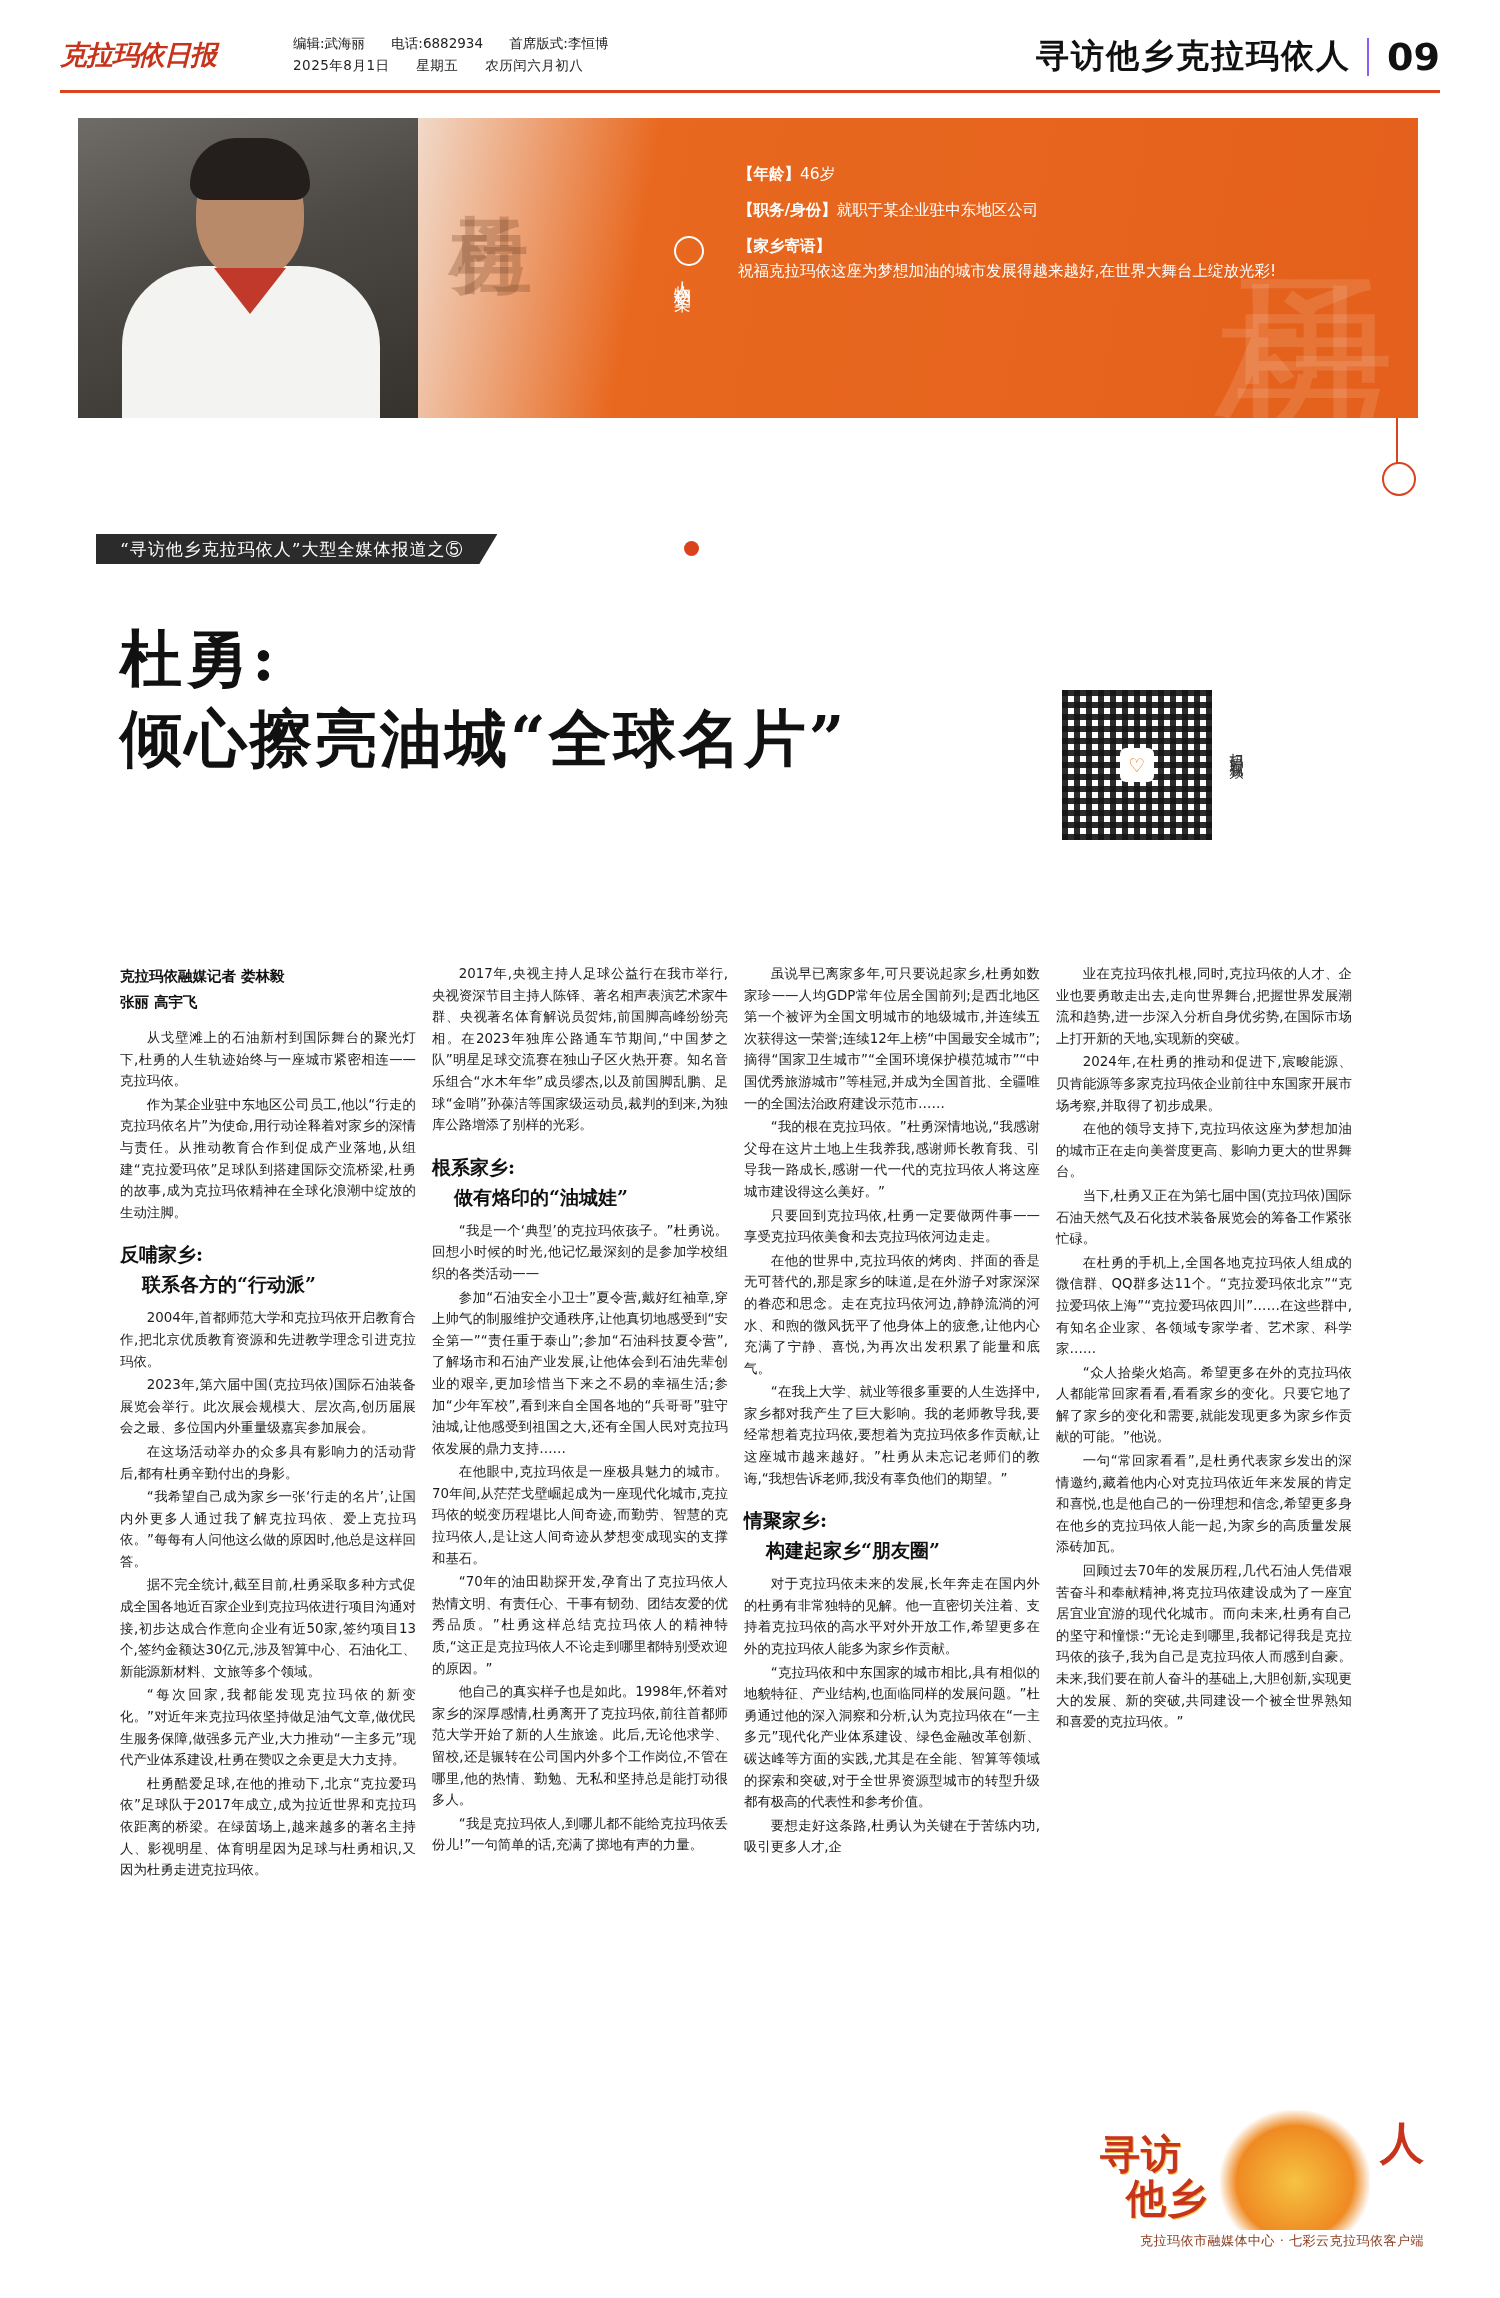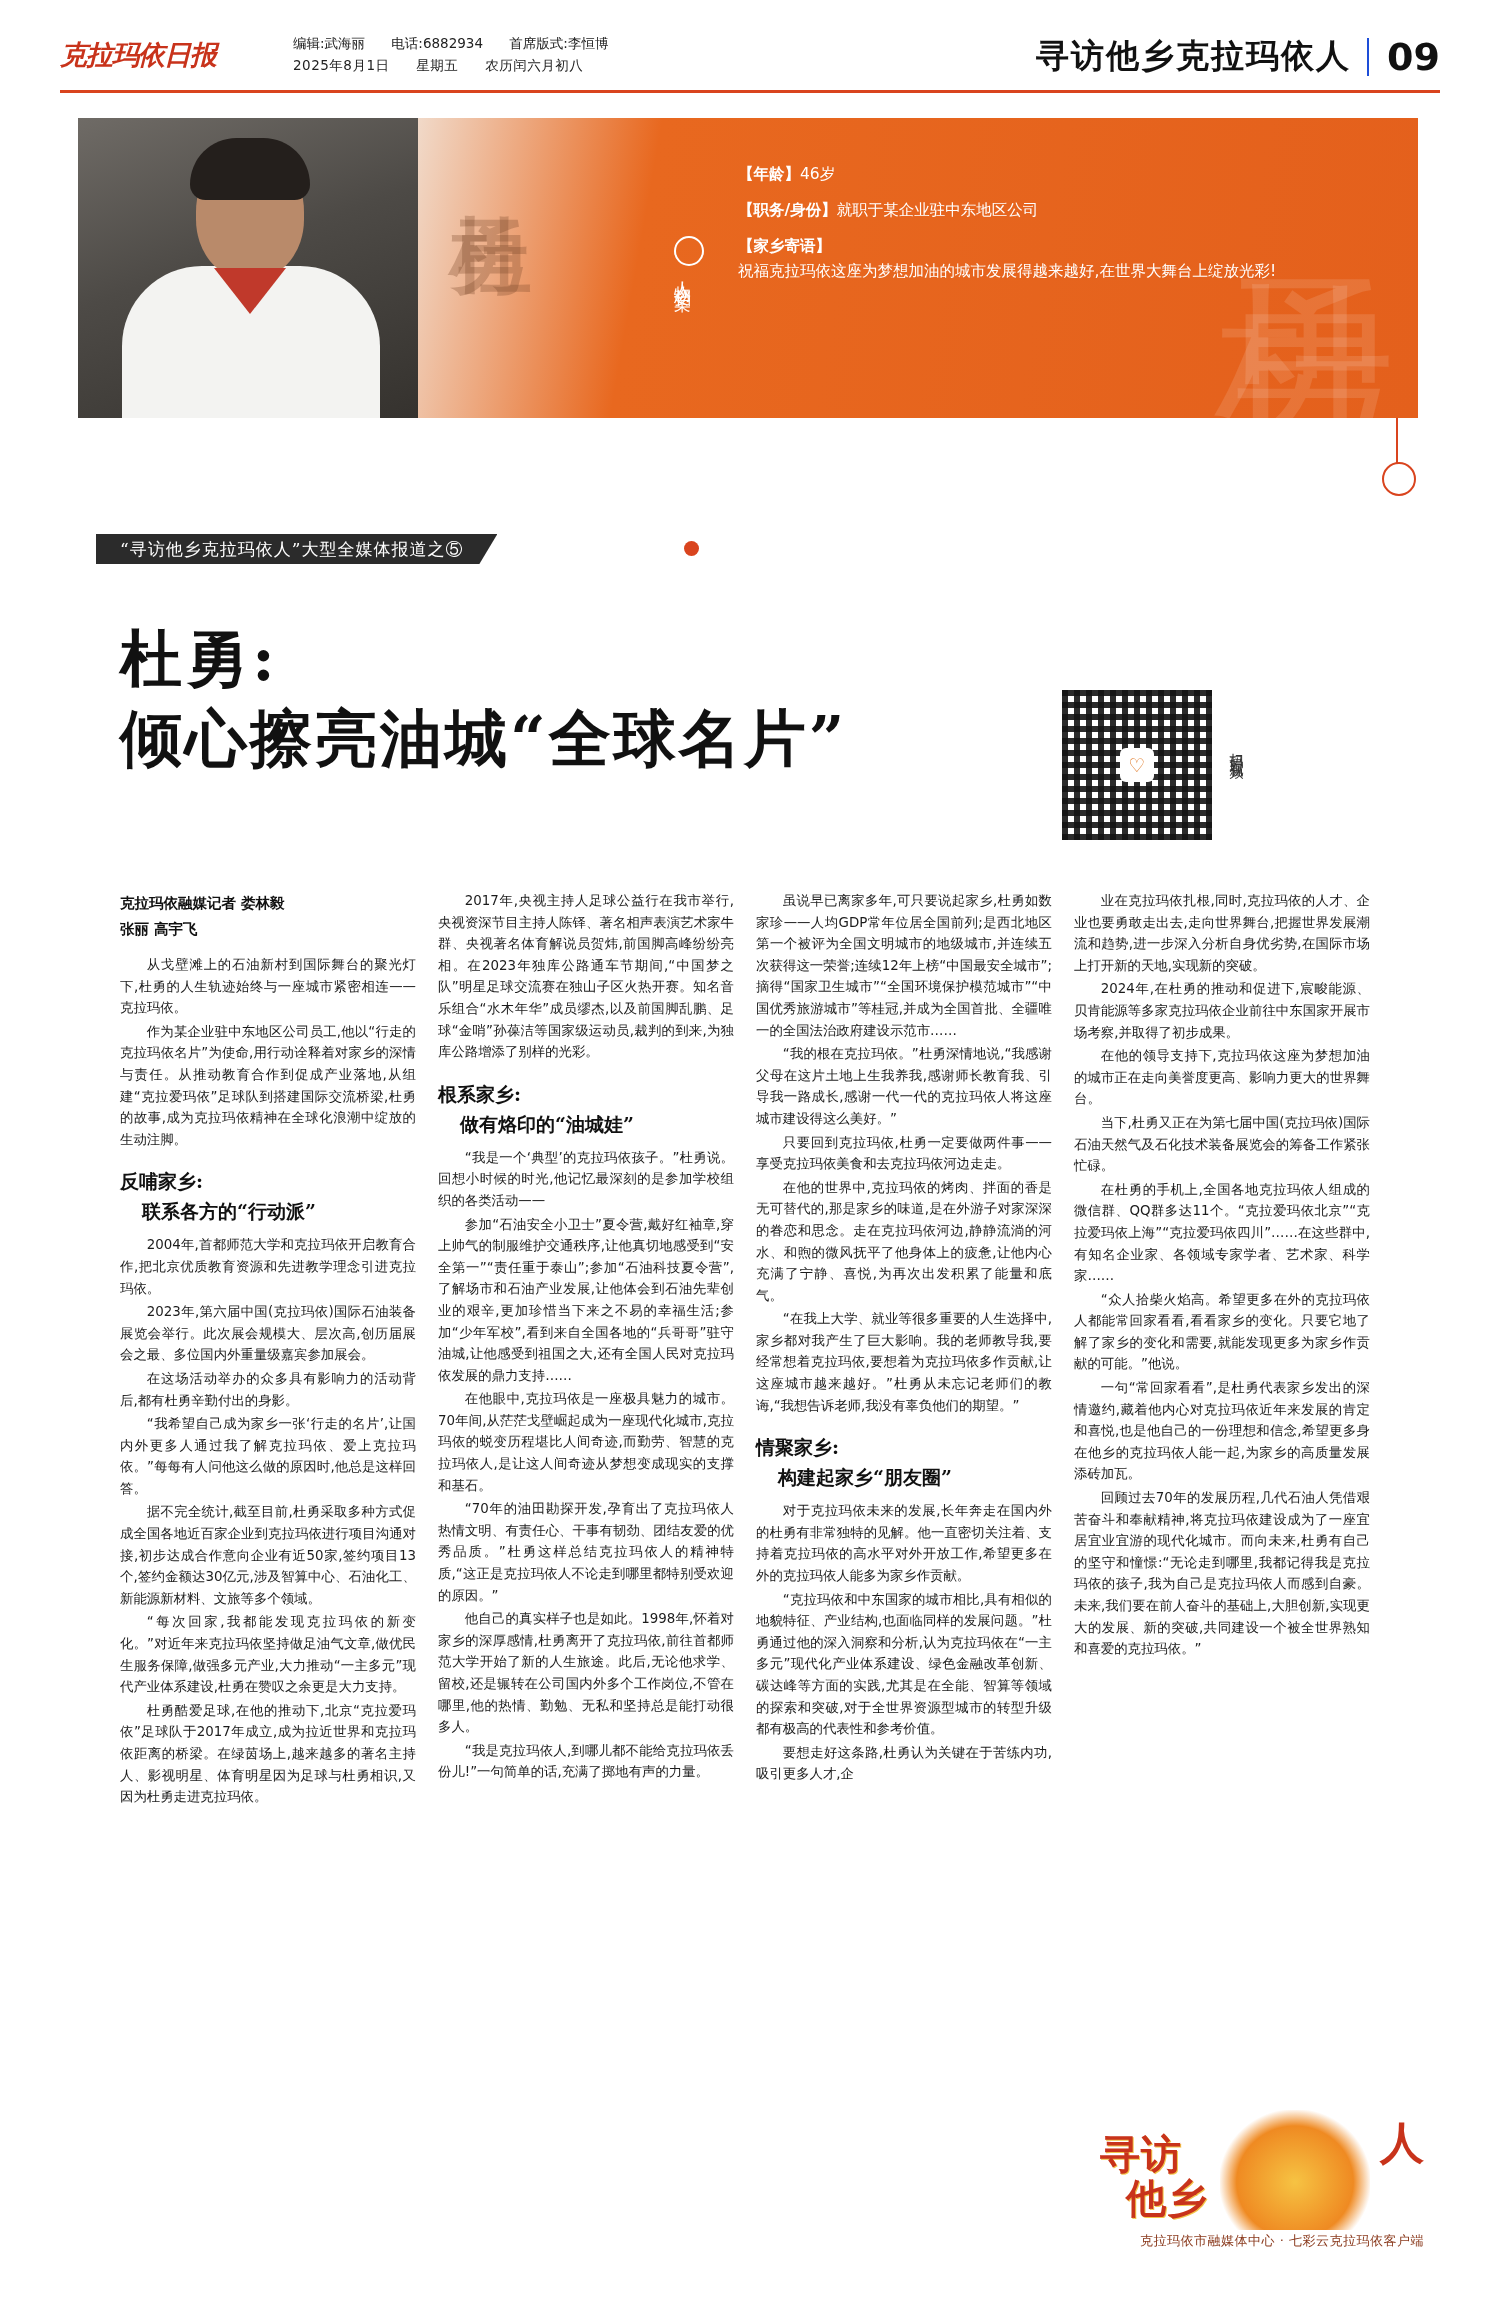--- a/index.html
+++ b/index.html
@@ -77,7 +77,7 @@
     color: #111;
     margin-left: 16px;
     padding-left: 18px;
-    border-left: 2px solid #1d4ed8;
+    border-left: 2px solid #8b5cf6;
     line-height: 38px;
     text-align: center;
   }

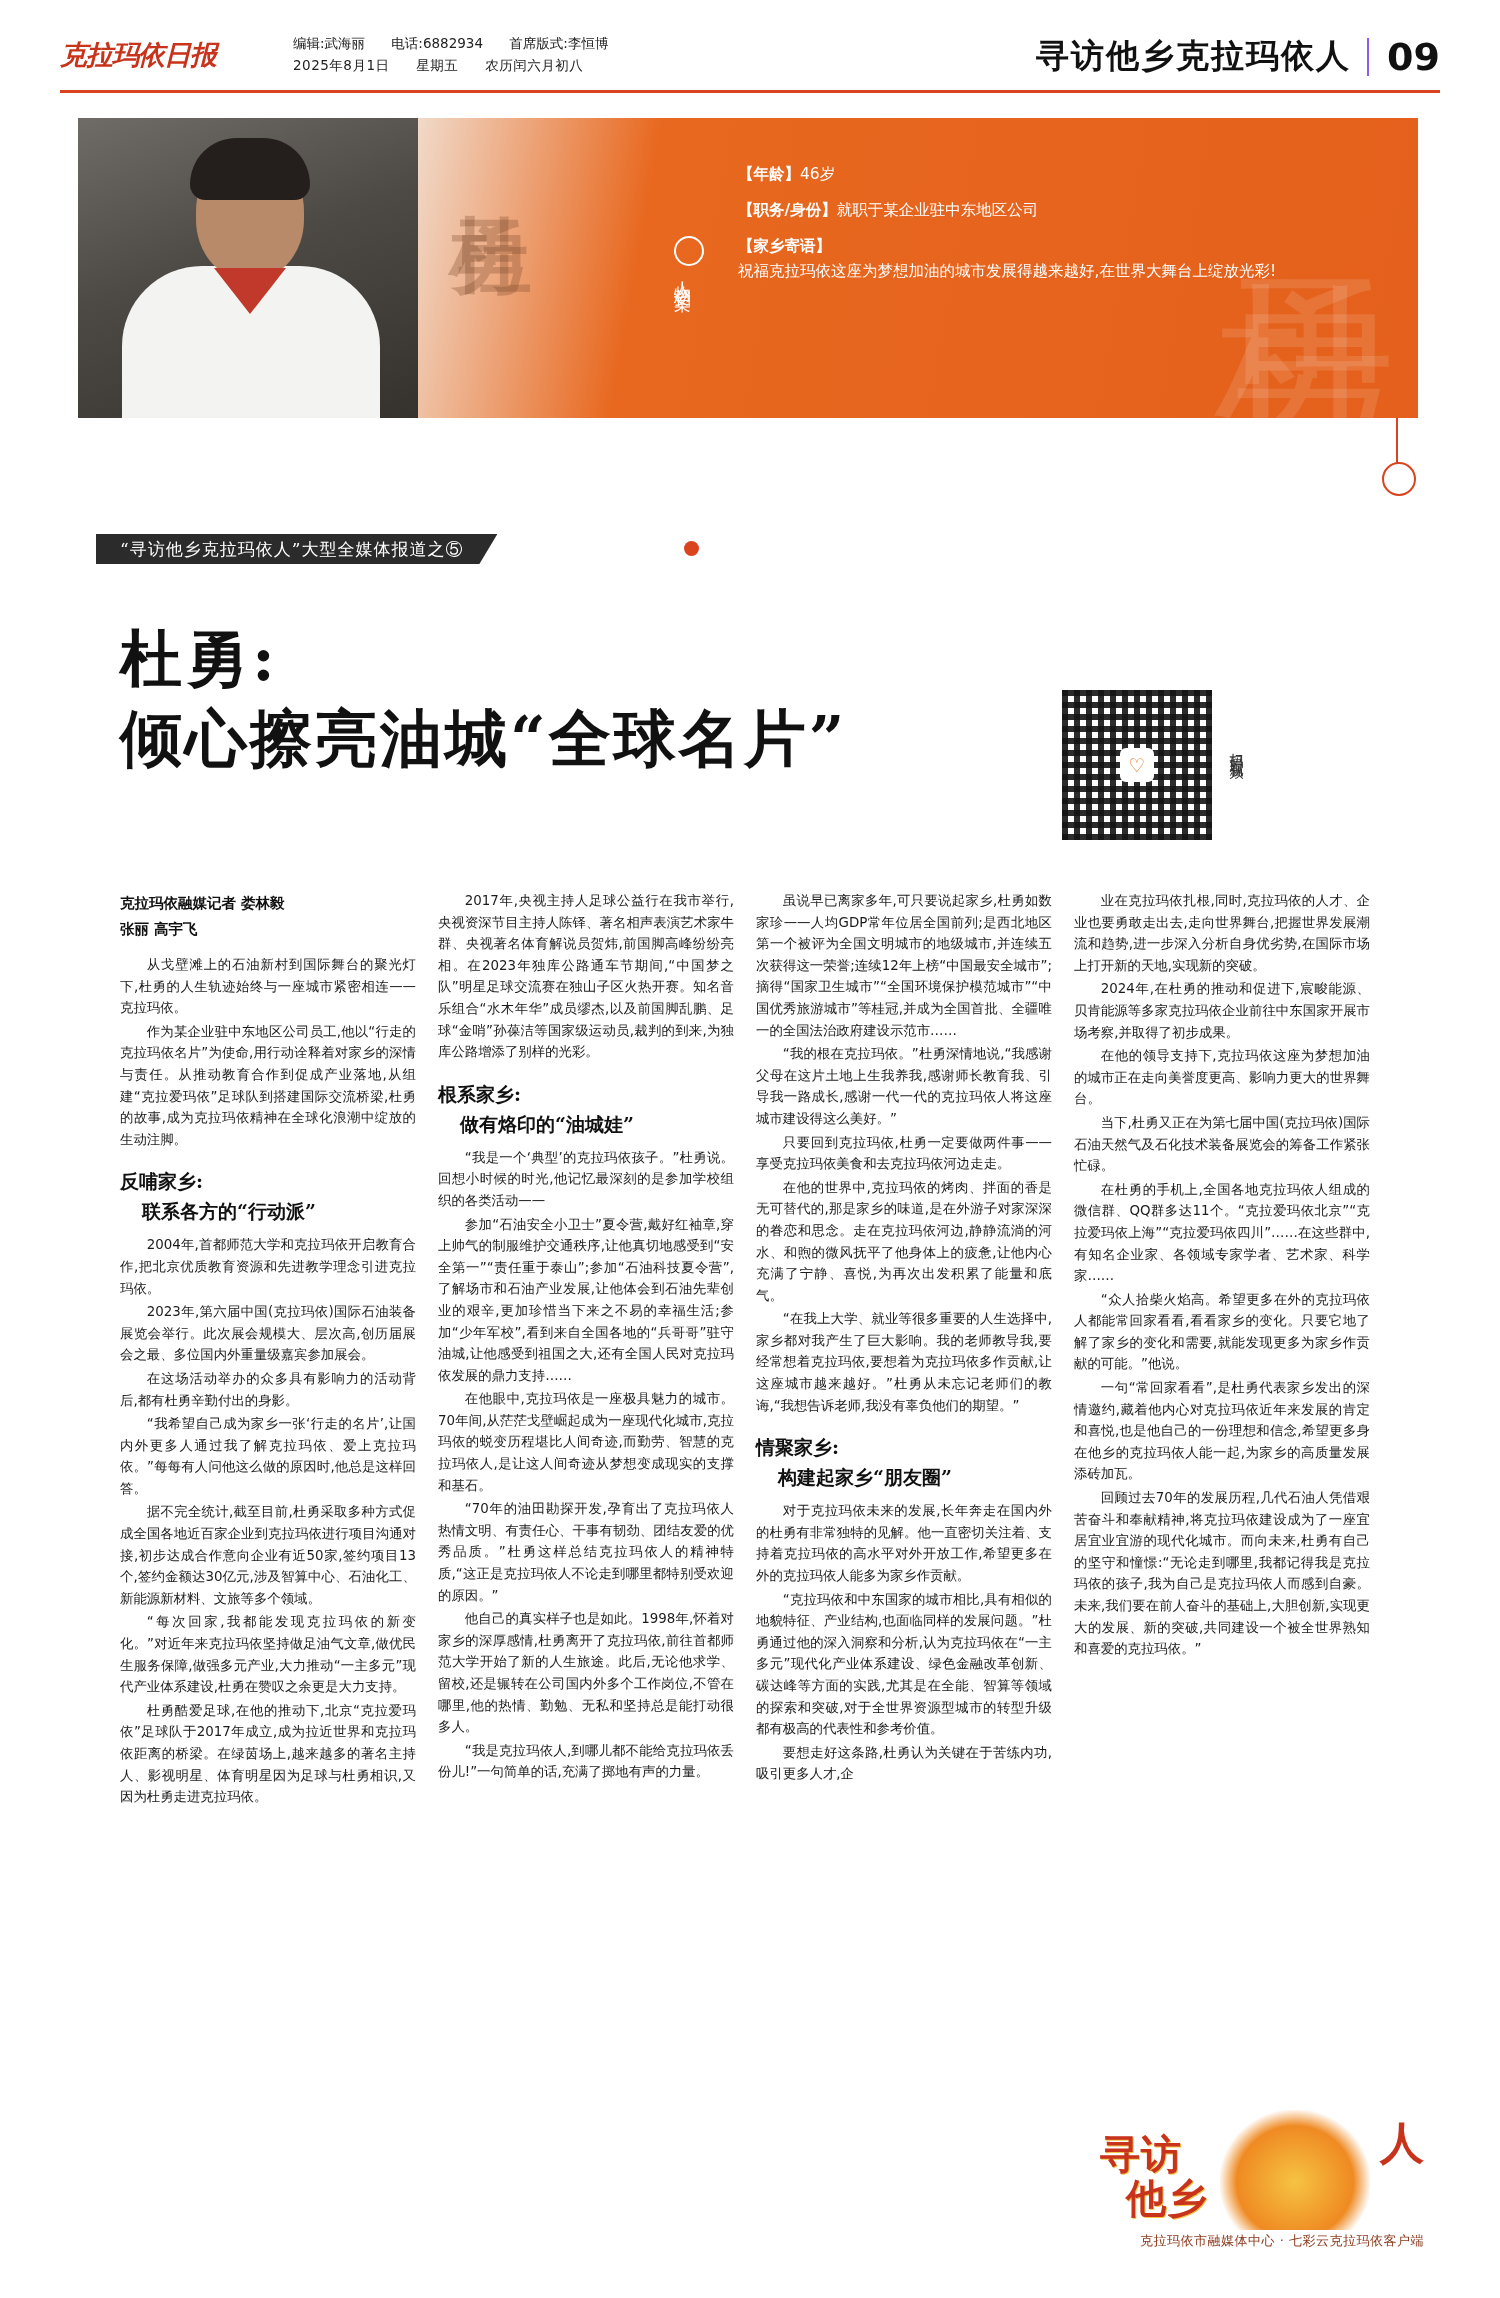--- a/index.html
+++ b/index.html
@@ -263,11 +263,11 @@
   
   .columns {
     position: absolute;
-    left: 120px; top: 890px;
+    left: 120px; top: 963px;
     width: 1300px;
     height: 1300px;
     display: flex;
-    gap: 22px;
+    gap: 16px;
   }
   .col {
     width: 296px;

